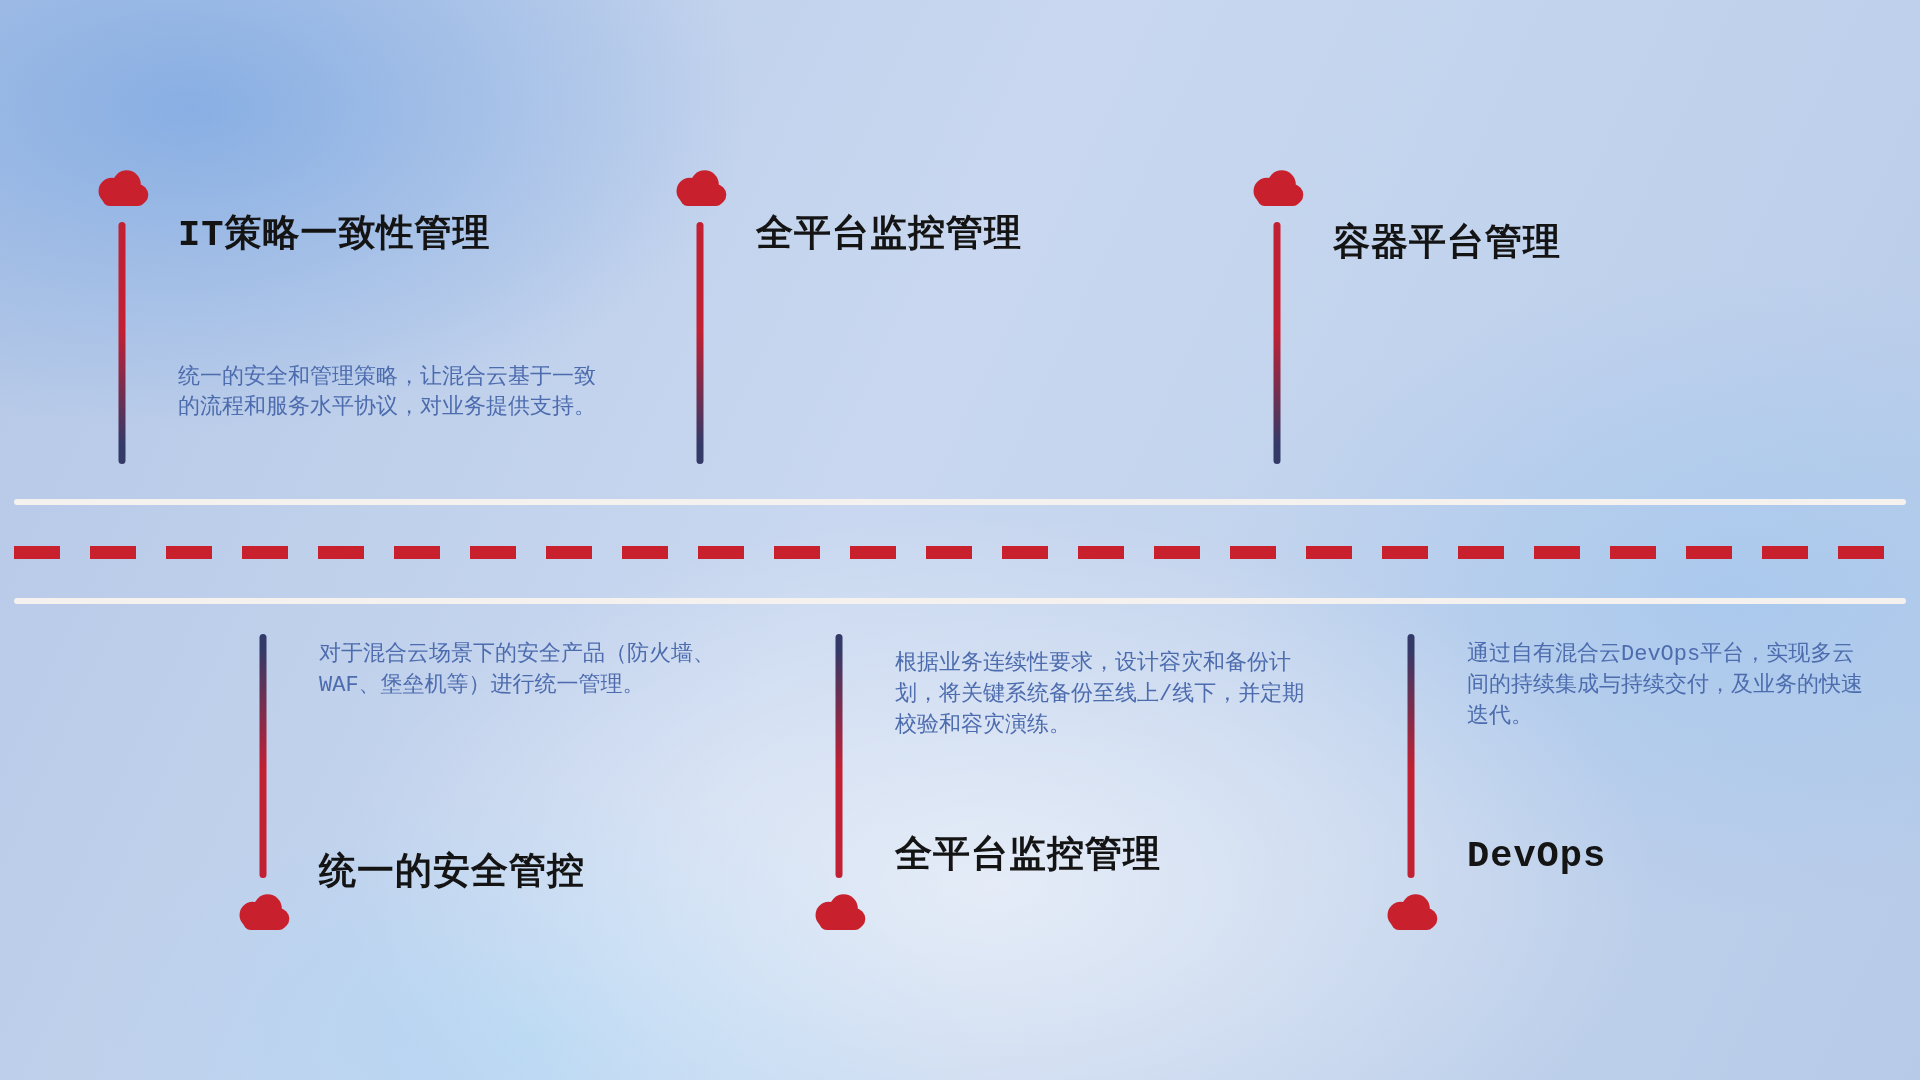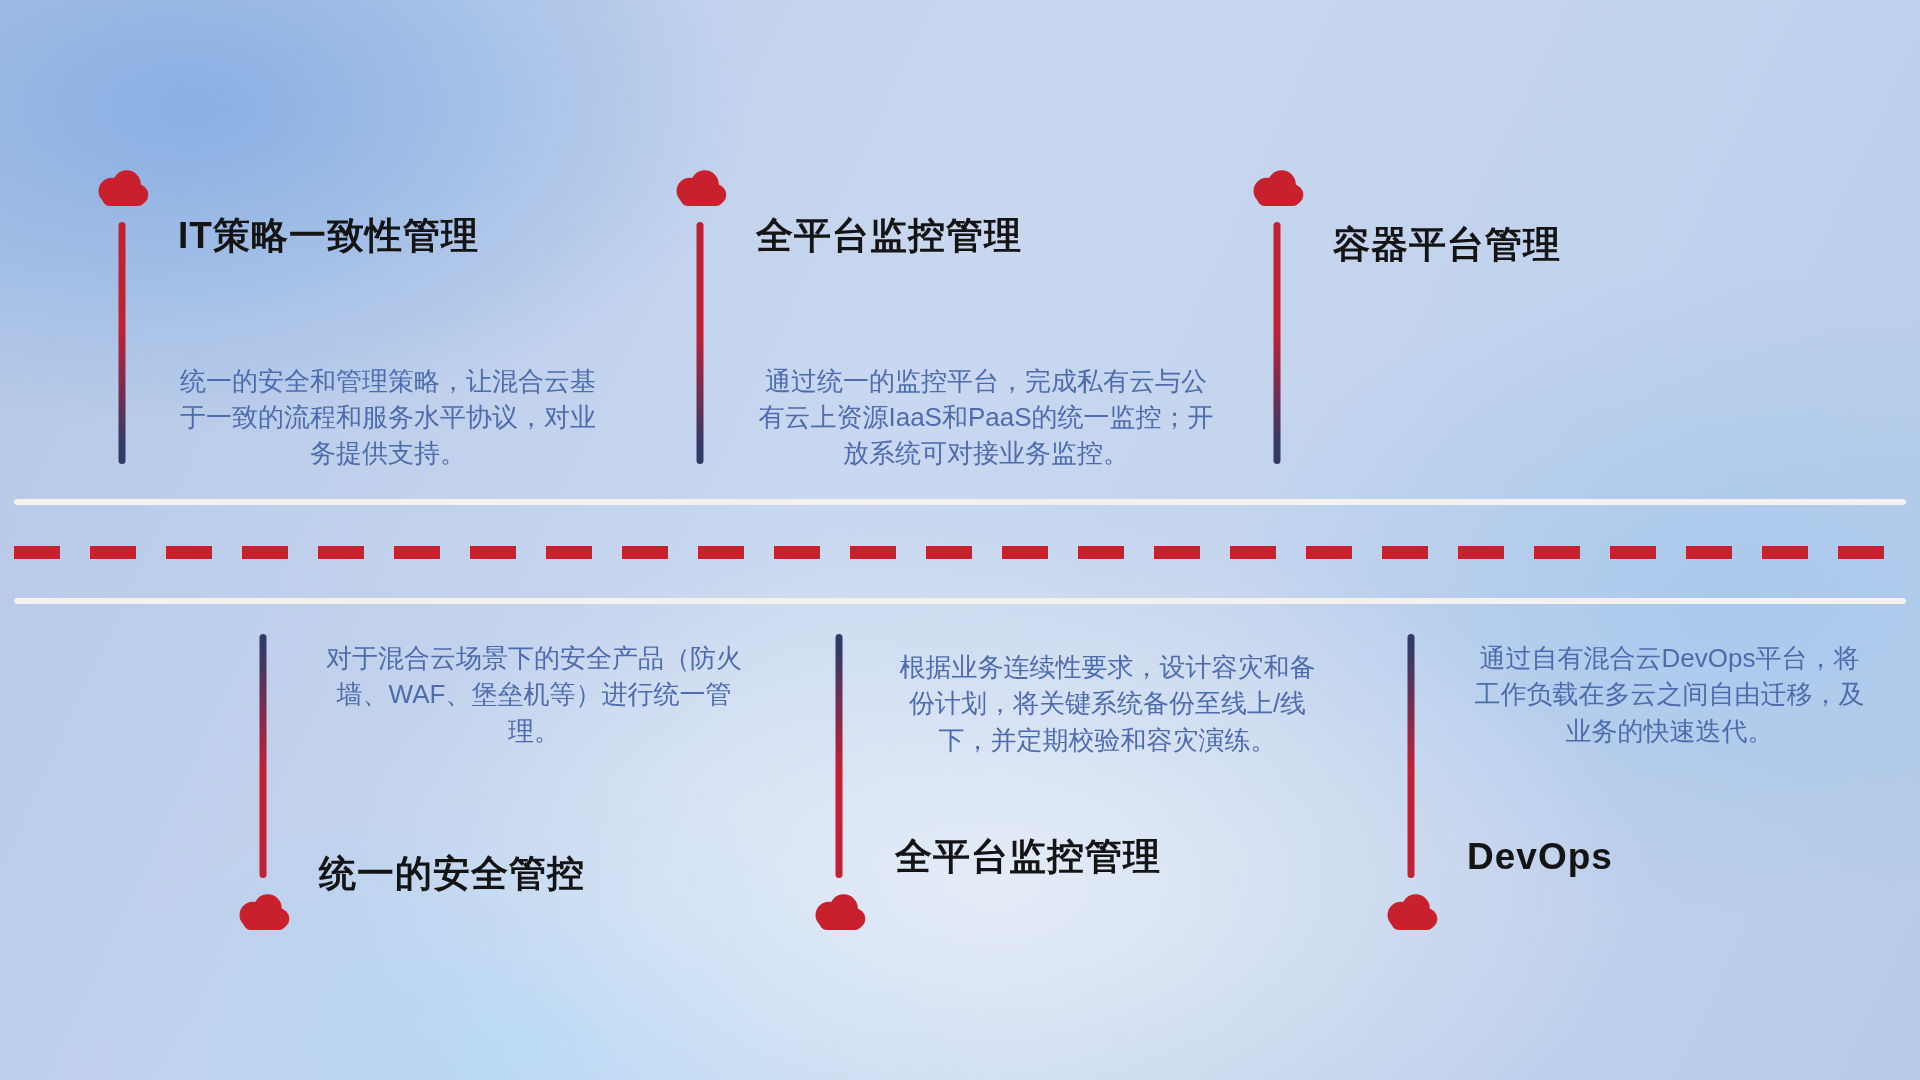--- a/index.html
+++ b/index.html
@@ -37,7 +37,7 @@
       var(--stem-red, #c22033) 55%,
       var(--stem-red, #c22033) 100%);
   }
-  .content { position: absolute; left: 56px; }
+  .content { position: absolute; left: 56px; font-family: Liberation Mono, monospace; }
   .title {
     font-size: 37px; font-weight: bold;
     color: var(--title-color, #151515);

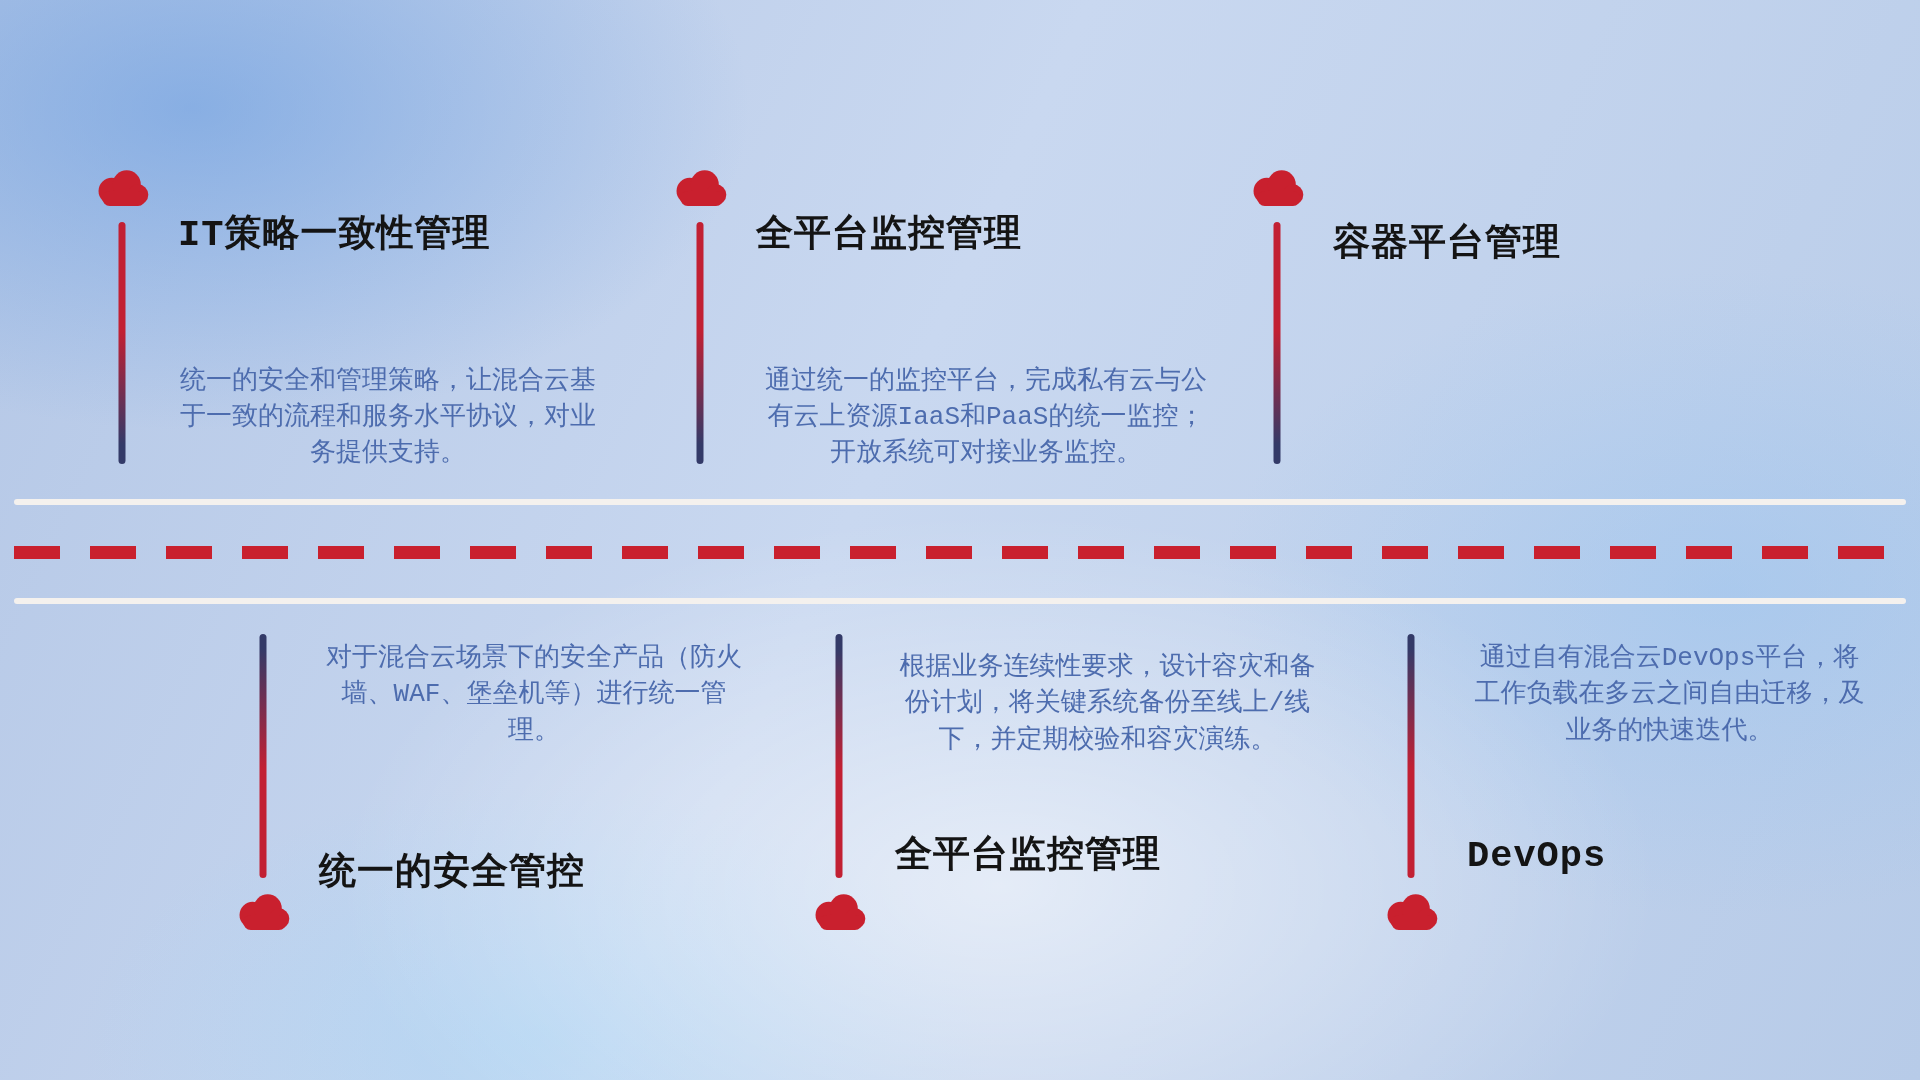--- a/index.html
+++ b/index.html
@@ -44,9 +44,8 @@
     letter-spacing: 1px; white-space: nowrap; line-height: 1.18;
   }
   .desc {
-    font-size: 26px; line-height: 1.40;
+    font-size: 22px; line-height: 1.40;
     color: var(--desc-color, #4d6cae);
-    text-align: center;
   }
   .road-line {
     position: absolute; left: 14px; right: 14px; height: 6px;

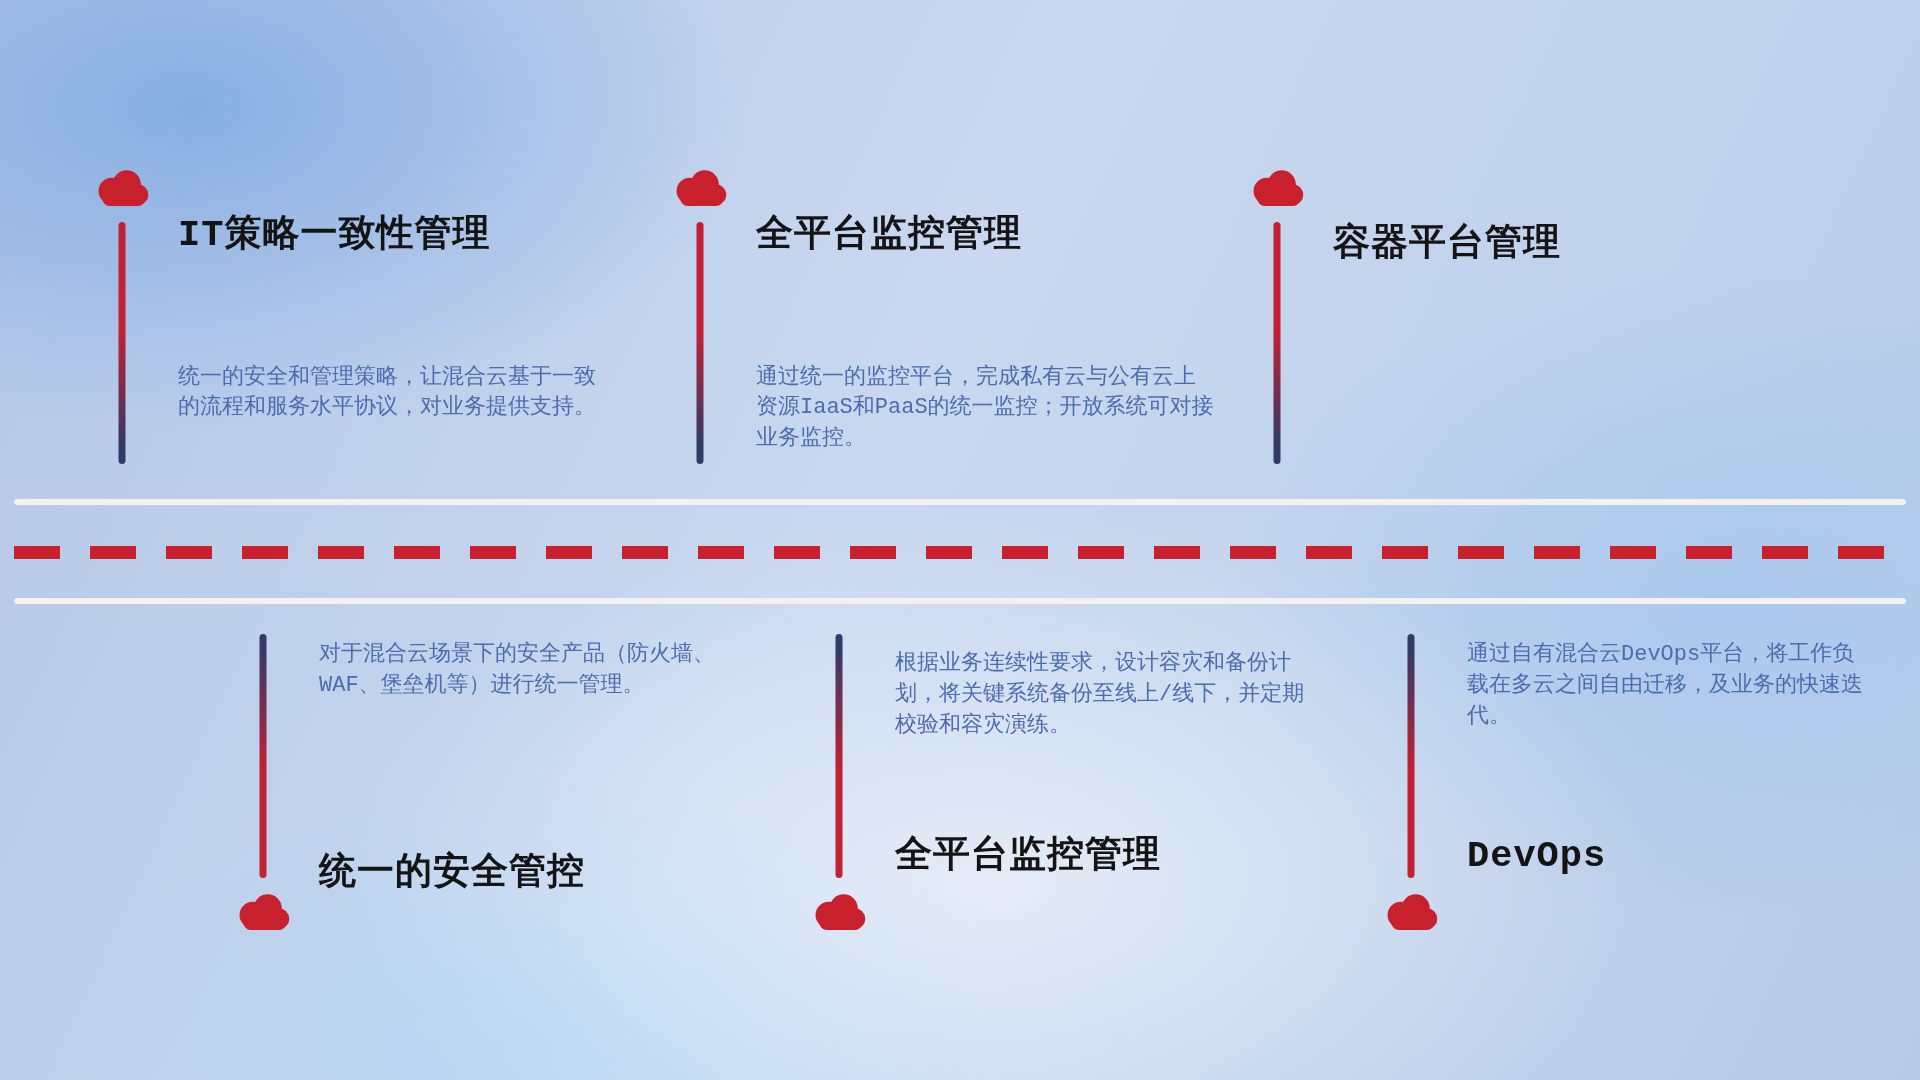--- a/index.html
+++ b/index.html
@@ -98,7 +98,6 @@
   <span class="stem down" style="top:54px; height:242px"></span>
   <div class="content" style="top:46px; width:460px">
     <div class="title">全平台监控管理</div>
-    <div class="desc" style="margin-top:105px">通过统一的监控平台，完成私有云与公有云上资源IaaS和PaaS的统一监控；开放系统可对接业务监控。</div>
   </div>
 </div>
 

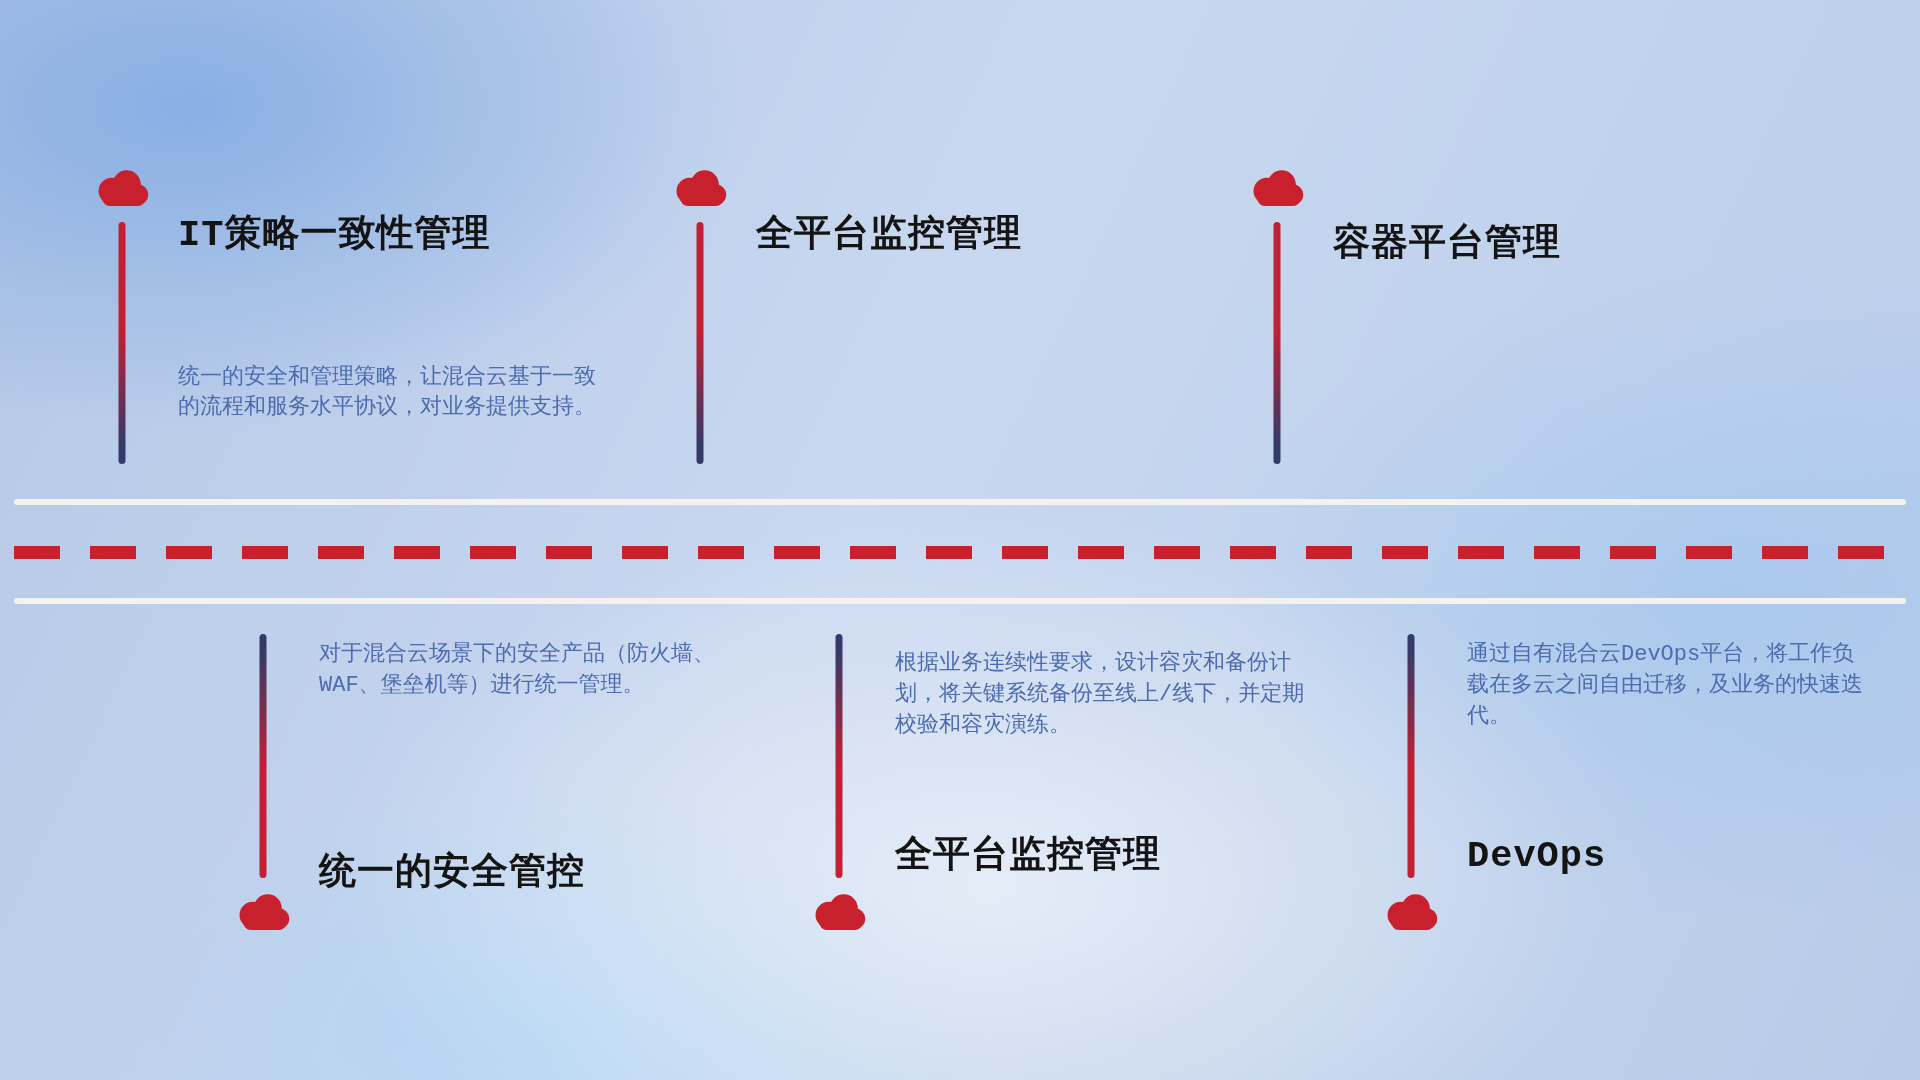--- a/index.html
+++ b/index.html
@@ -171,7 +171,7 @@
       </svg>
   </span>
   <div class="content" style="top:10px; width:405px">
-    <div class="desc">通过自有混合云DevOps平台，将工作负载在多云之间自由迁移，及业务的快速迭代。</div>
+    <div class="desc">通过自有混合云DevOps平台，实现多云间的持续集成与持续交付，及业务的快速迭代。</div>
   </div>
   <div class="content" style="top:205px">
     <div class="title">DevOps</div>

